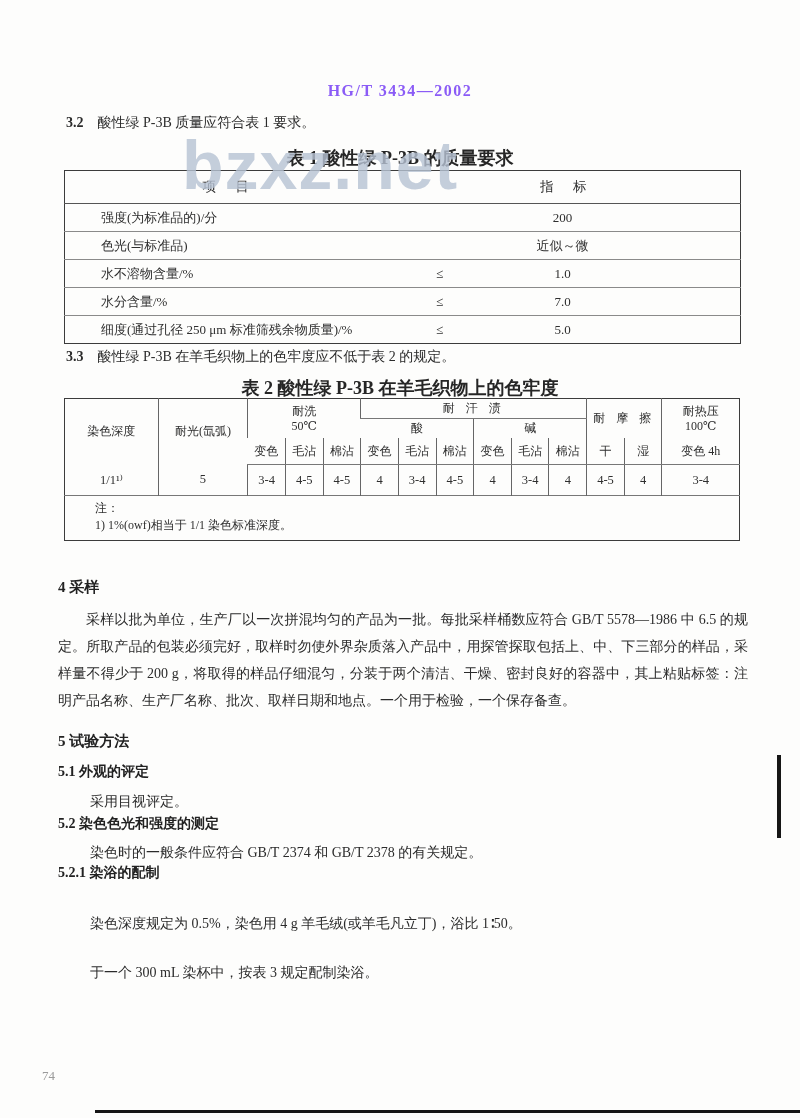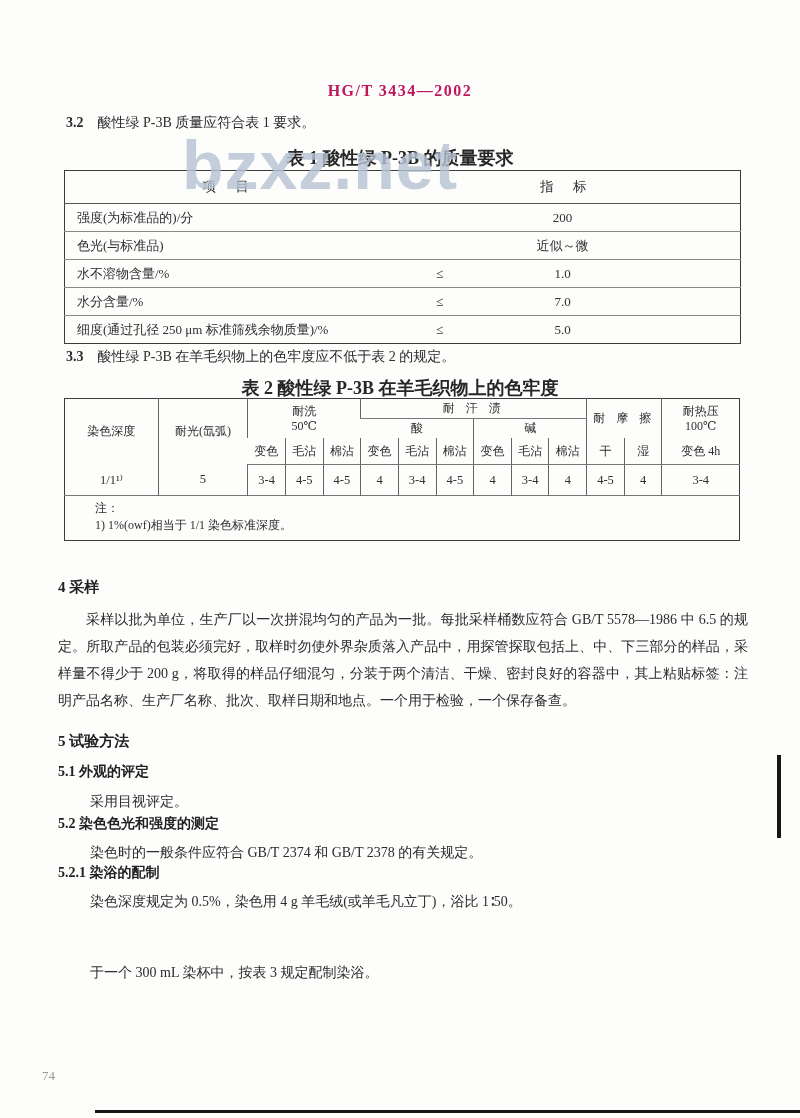--- a/index.html
+++ b/index.html
@@ -13,7 +13,7 @@
   .abs{position:absolute;}
   .doc-header{
     top:82px;left:0;width:100%;text-align:center;
-    font-weight:bold;font-size:16px;letter-spacing:1.5px;color:#be185d;
+    font-weight:bold;font-size:16px;letter-spacing:1.5px;color:#8b5cf6;
   }
   .watermark{
     top:126px;left:182px;

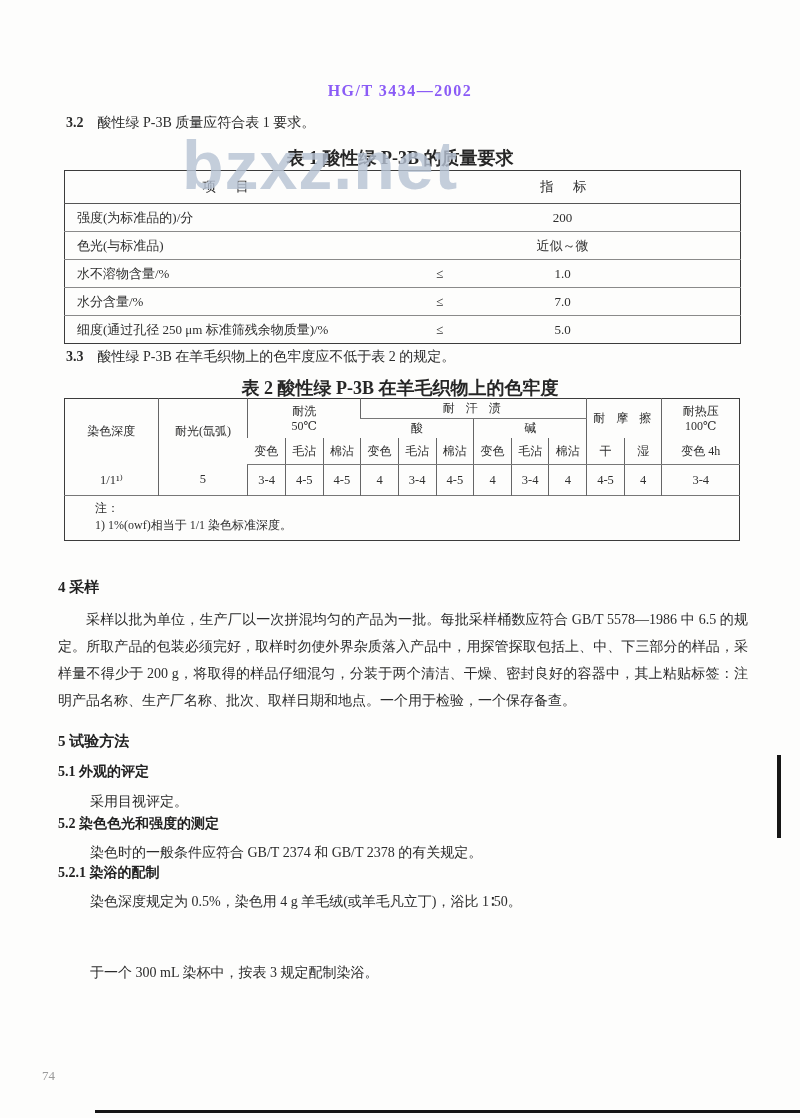--- a/index.html
+++ b/index.html
@@ -34,7 +34,7 @@
   .t1 th{font-weight:normal;font-size:13.5px;letter-spacing:8px;border-bottom:1.2px solid #555;height:30px;}
   .t1 td{height:27px;border-bottom:1px solid #8a8a8a;padding:0;}
   .t1 tr:last-child td{border-bottom:none;}
-  .t1 .item{text-align:left;padding-left:12px;}
+  .t1 .item{text-align:left;padding-left:36px;}
   .t1 .rel{text-align:center;}
   .t1 .val{text-align:center;}
   

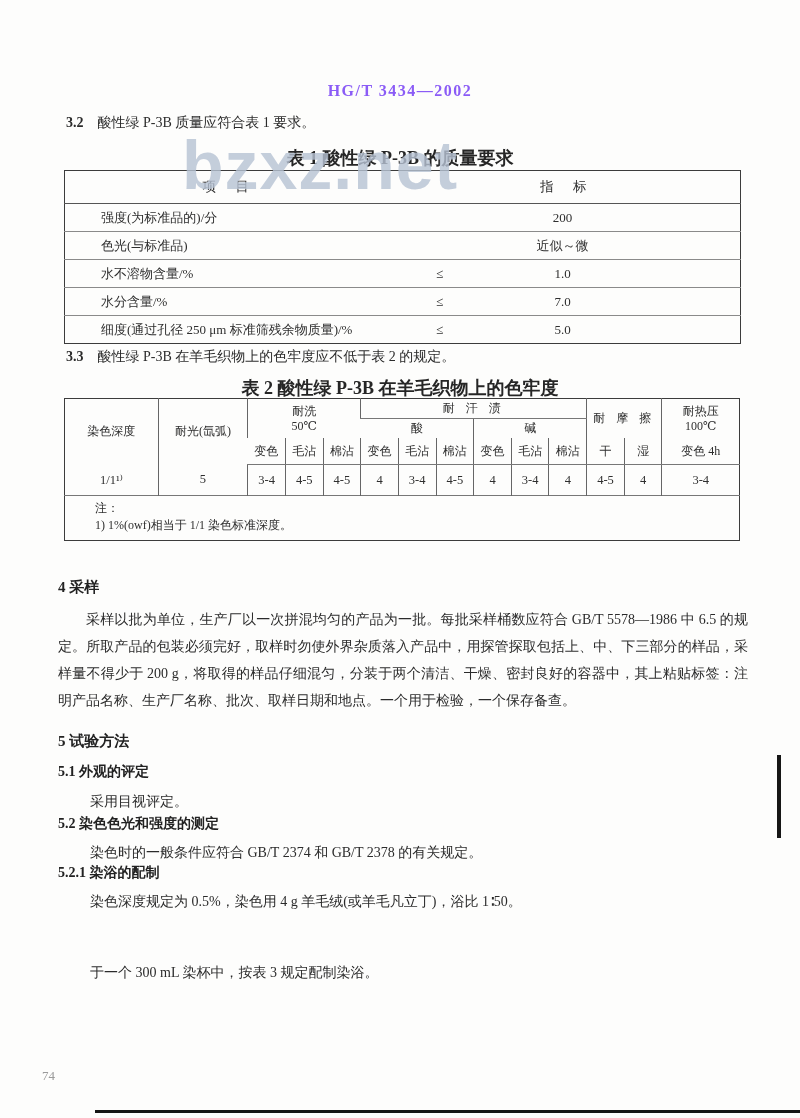--- a/index.html
+++ b/index.html
@@ -208,7 +208,7 @@
   <div class="abs indent body-text" style="top:840px;">染色时的一般条件应符合 GB/T 2374 和 GB/T 2378 的有关规定。</div>
 
   <div class="abs clause h-bold" style="top:864px;font-size:14px;">5.2.1  染浴的配制</div>
-  <div class="abs indent body-text" style="top:889px;">染色深度规定为 0.5%，染色用 4 g 羊毛绒(或羊毛凡立丁)，浴比 1∶50。</div>
+  <div class="abs indent body-text" style="top:911px;">染色深度规定为 0.5%，染色用 4 g 羊毛绒(或羊毛凡立丁)，浴比 1∶50。</div>
   <div class="abs indent body-text" style="top:960px;">于一个 300 mL 染杯中，按表 3 规定配制染浴。</div>
 
   <div class="abs page-num">74</div>

